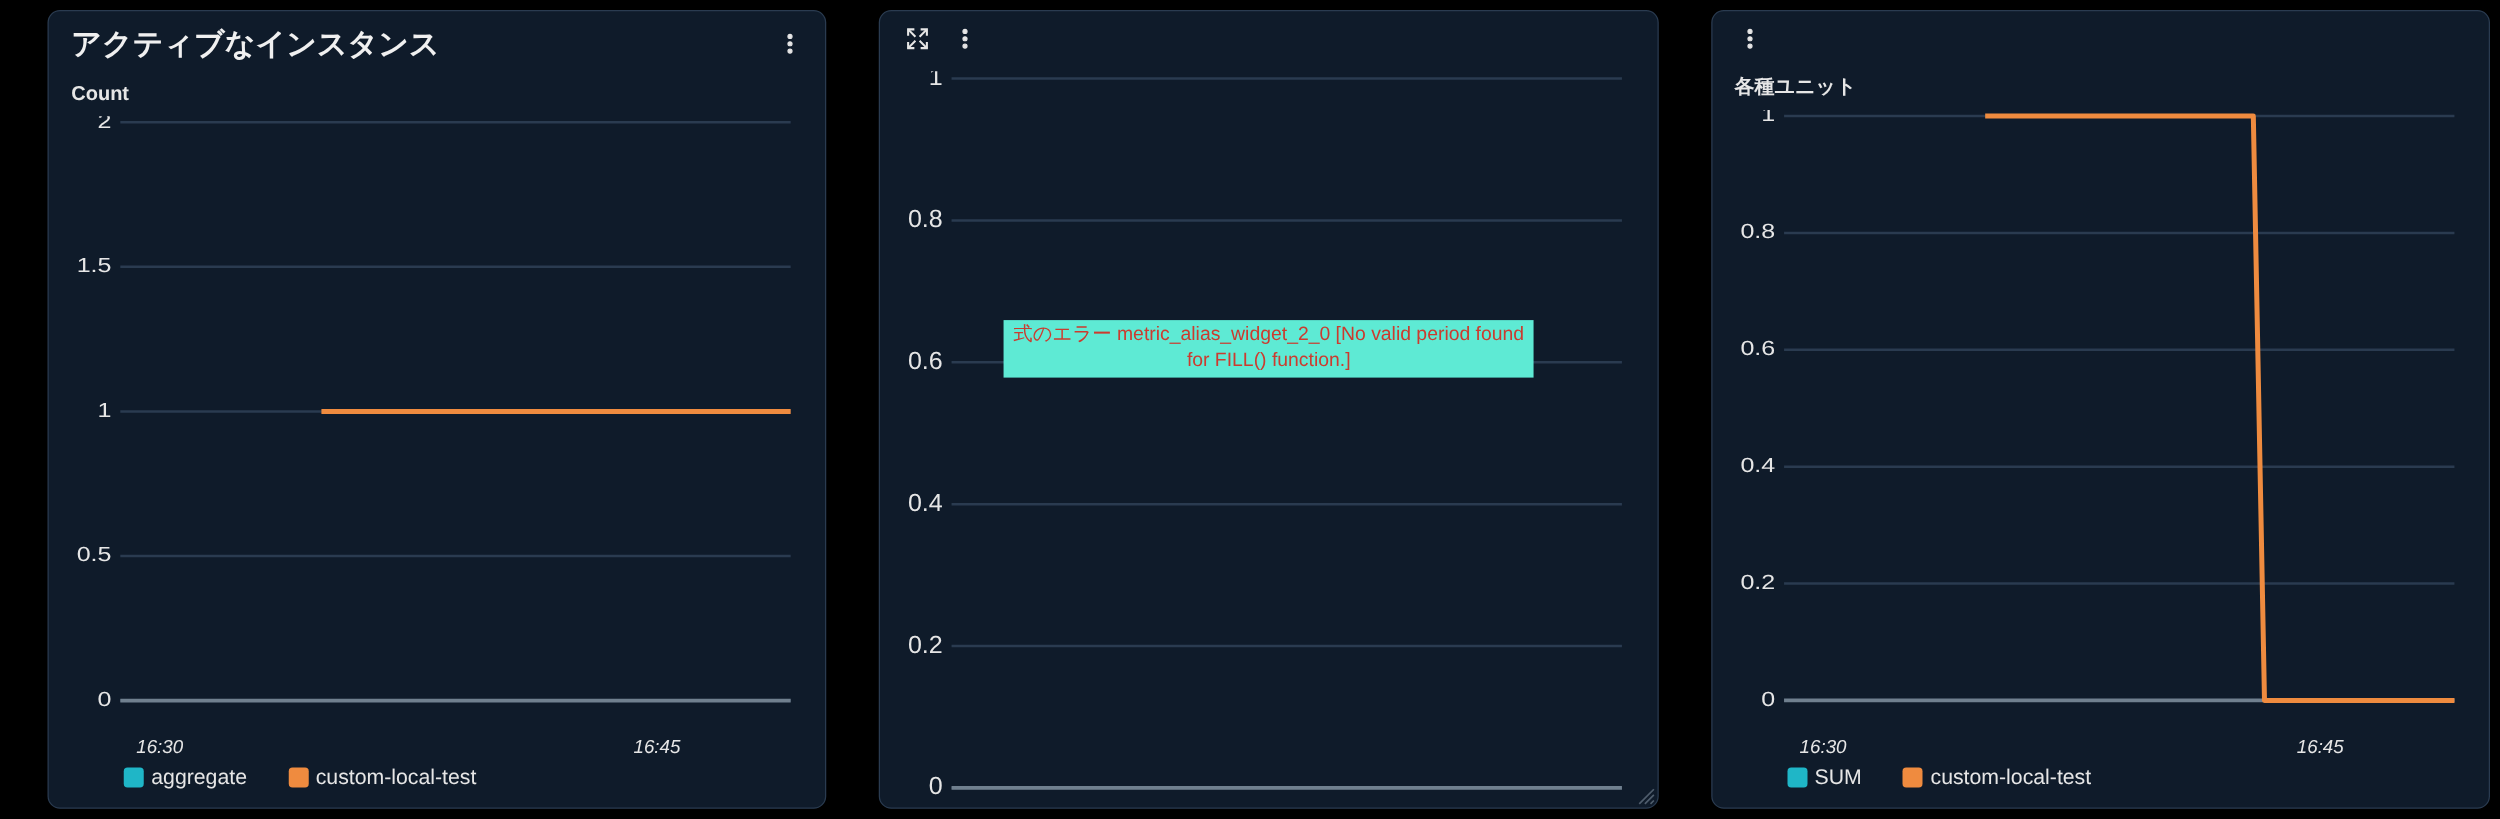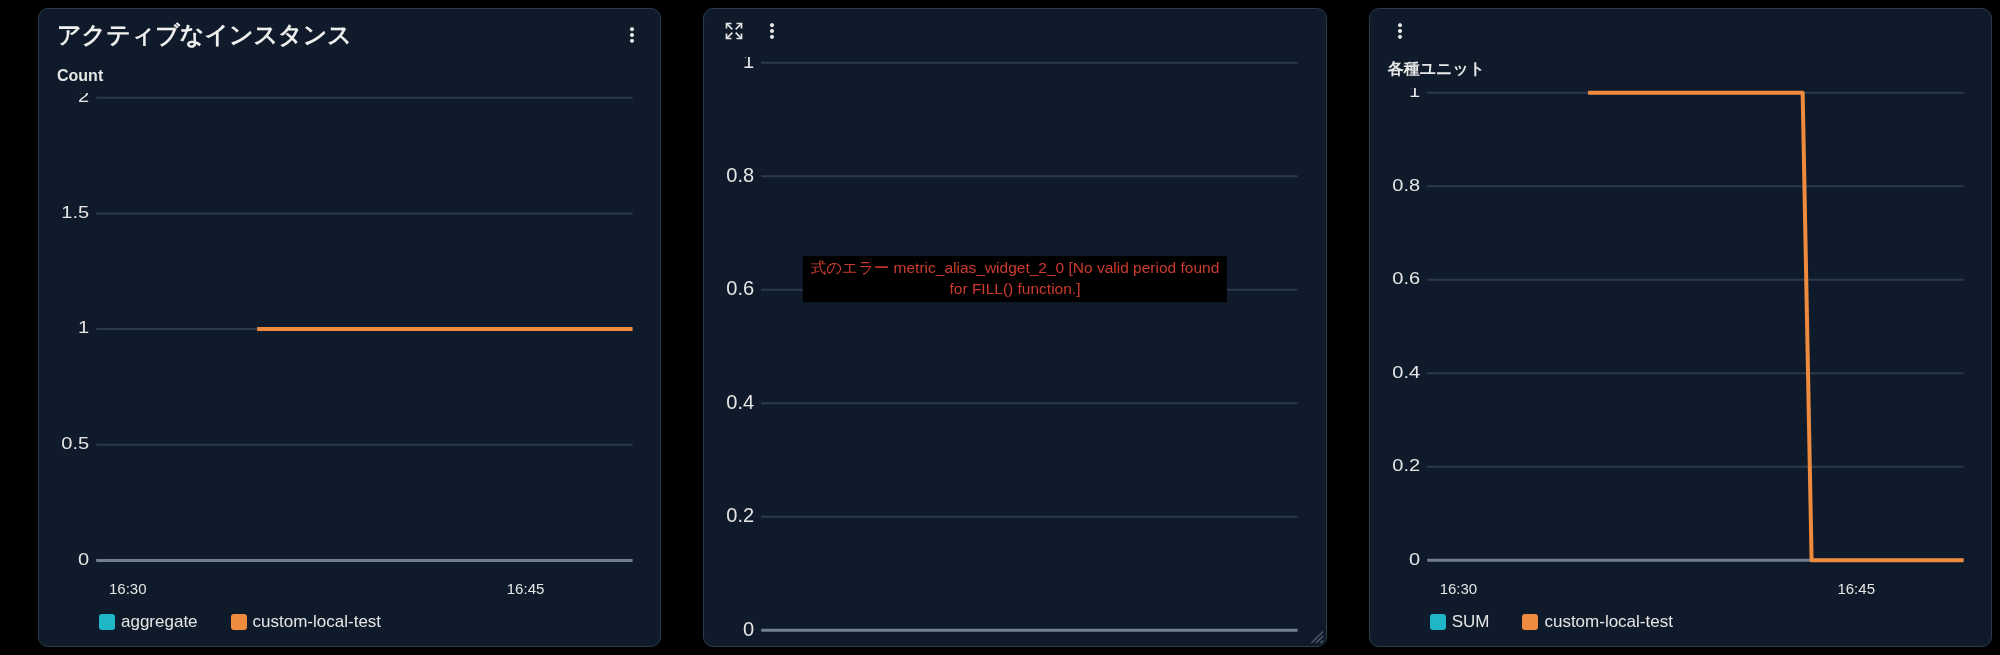--- a/index.html
+++ b/index.html
@@ -109,7 +109,7 @@
     transform: translate(-50%, -50%);
     text-align: center;
     color: #cc3b2f;
-    background: #000000;
+    background: #5eead4;
     font-size: 15.5px;
     line-height: 1.35;
     width: 72%;

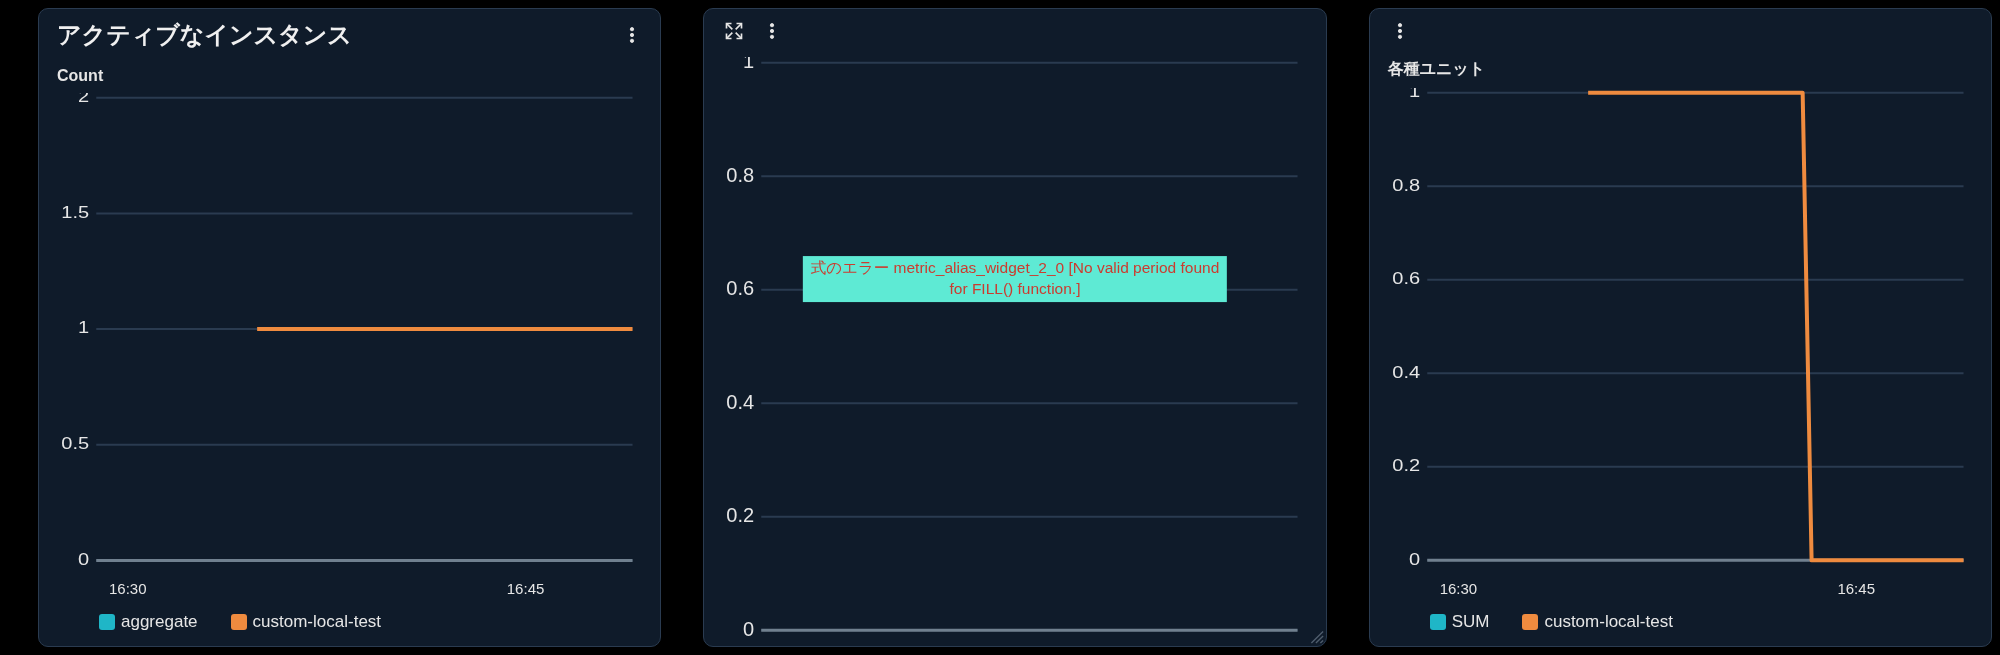--- a/index.html
+++ b/index.html
@@ -81,7 +81,8 @@
     height: 36px;
     padding-left: 54px;
     padding-right: 8px;
-    align-items: center;
+    align-items: flex-end;
+    font-style: italic;
   }
   .x-ticks.center-mode { justify-content: space-around; }
   .x-ticks.spread-mode { justify-content: space-between; padding-right: 100px; }

